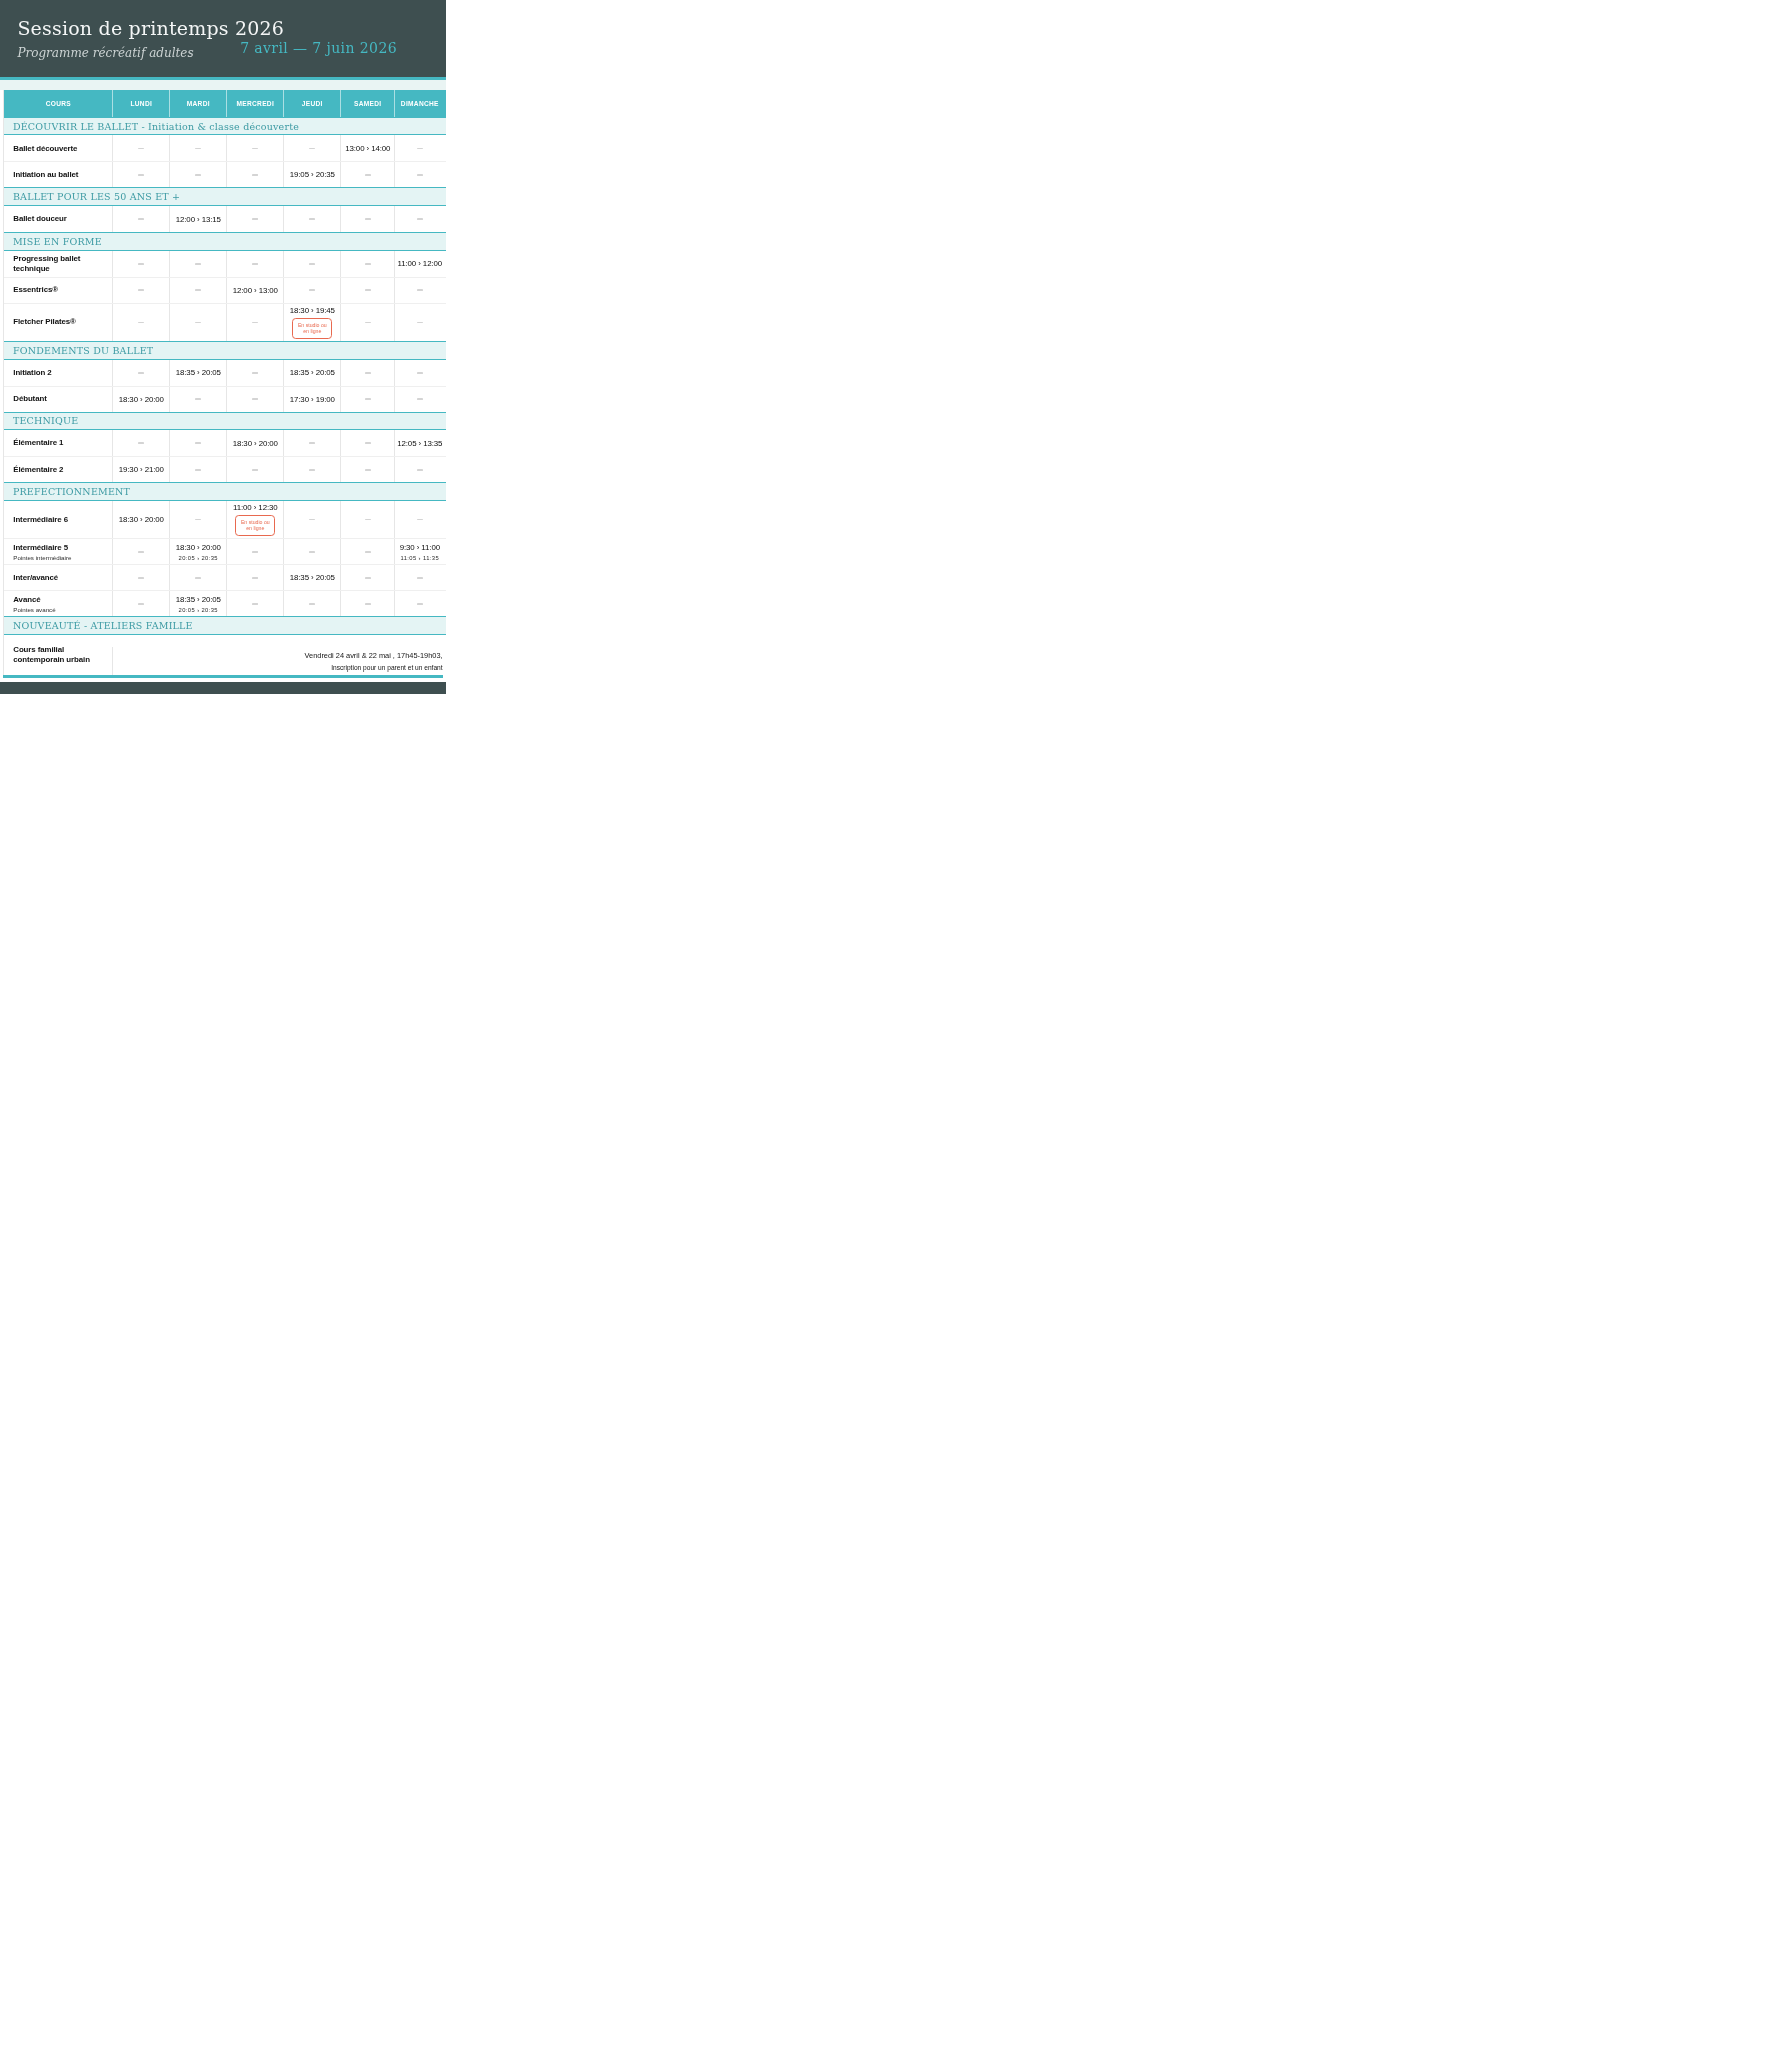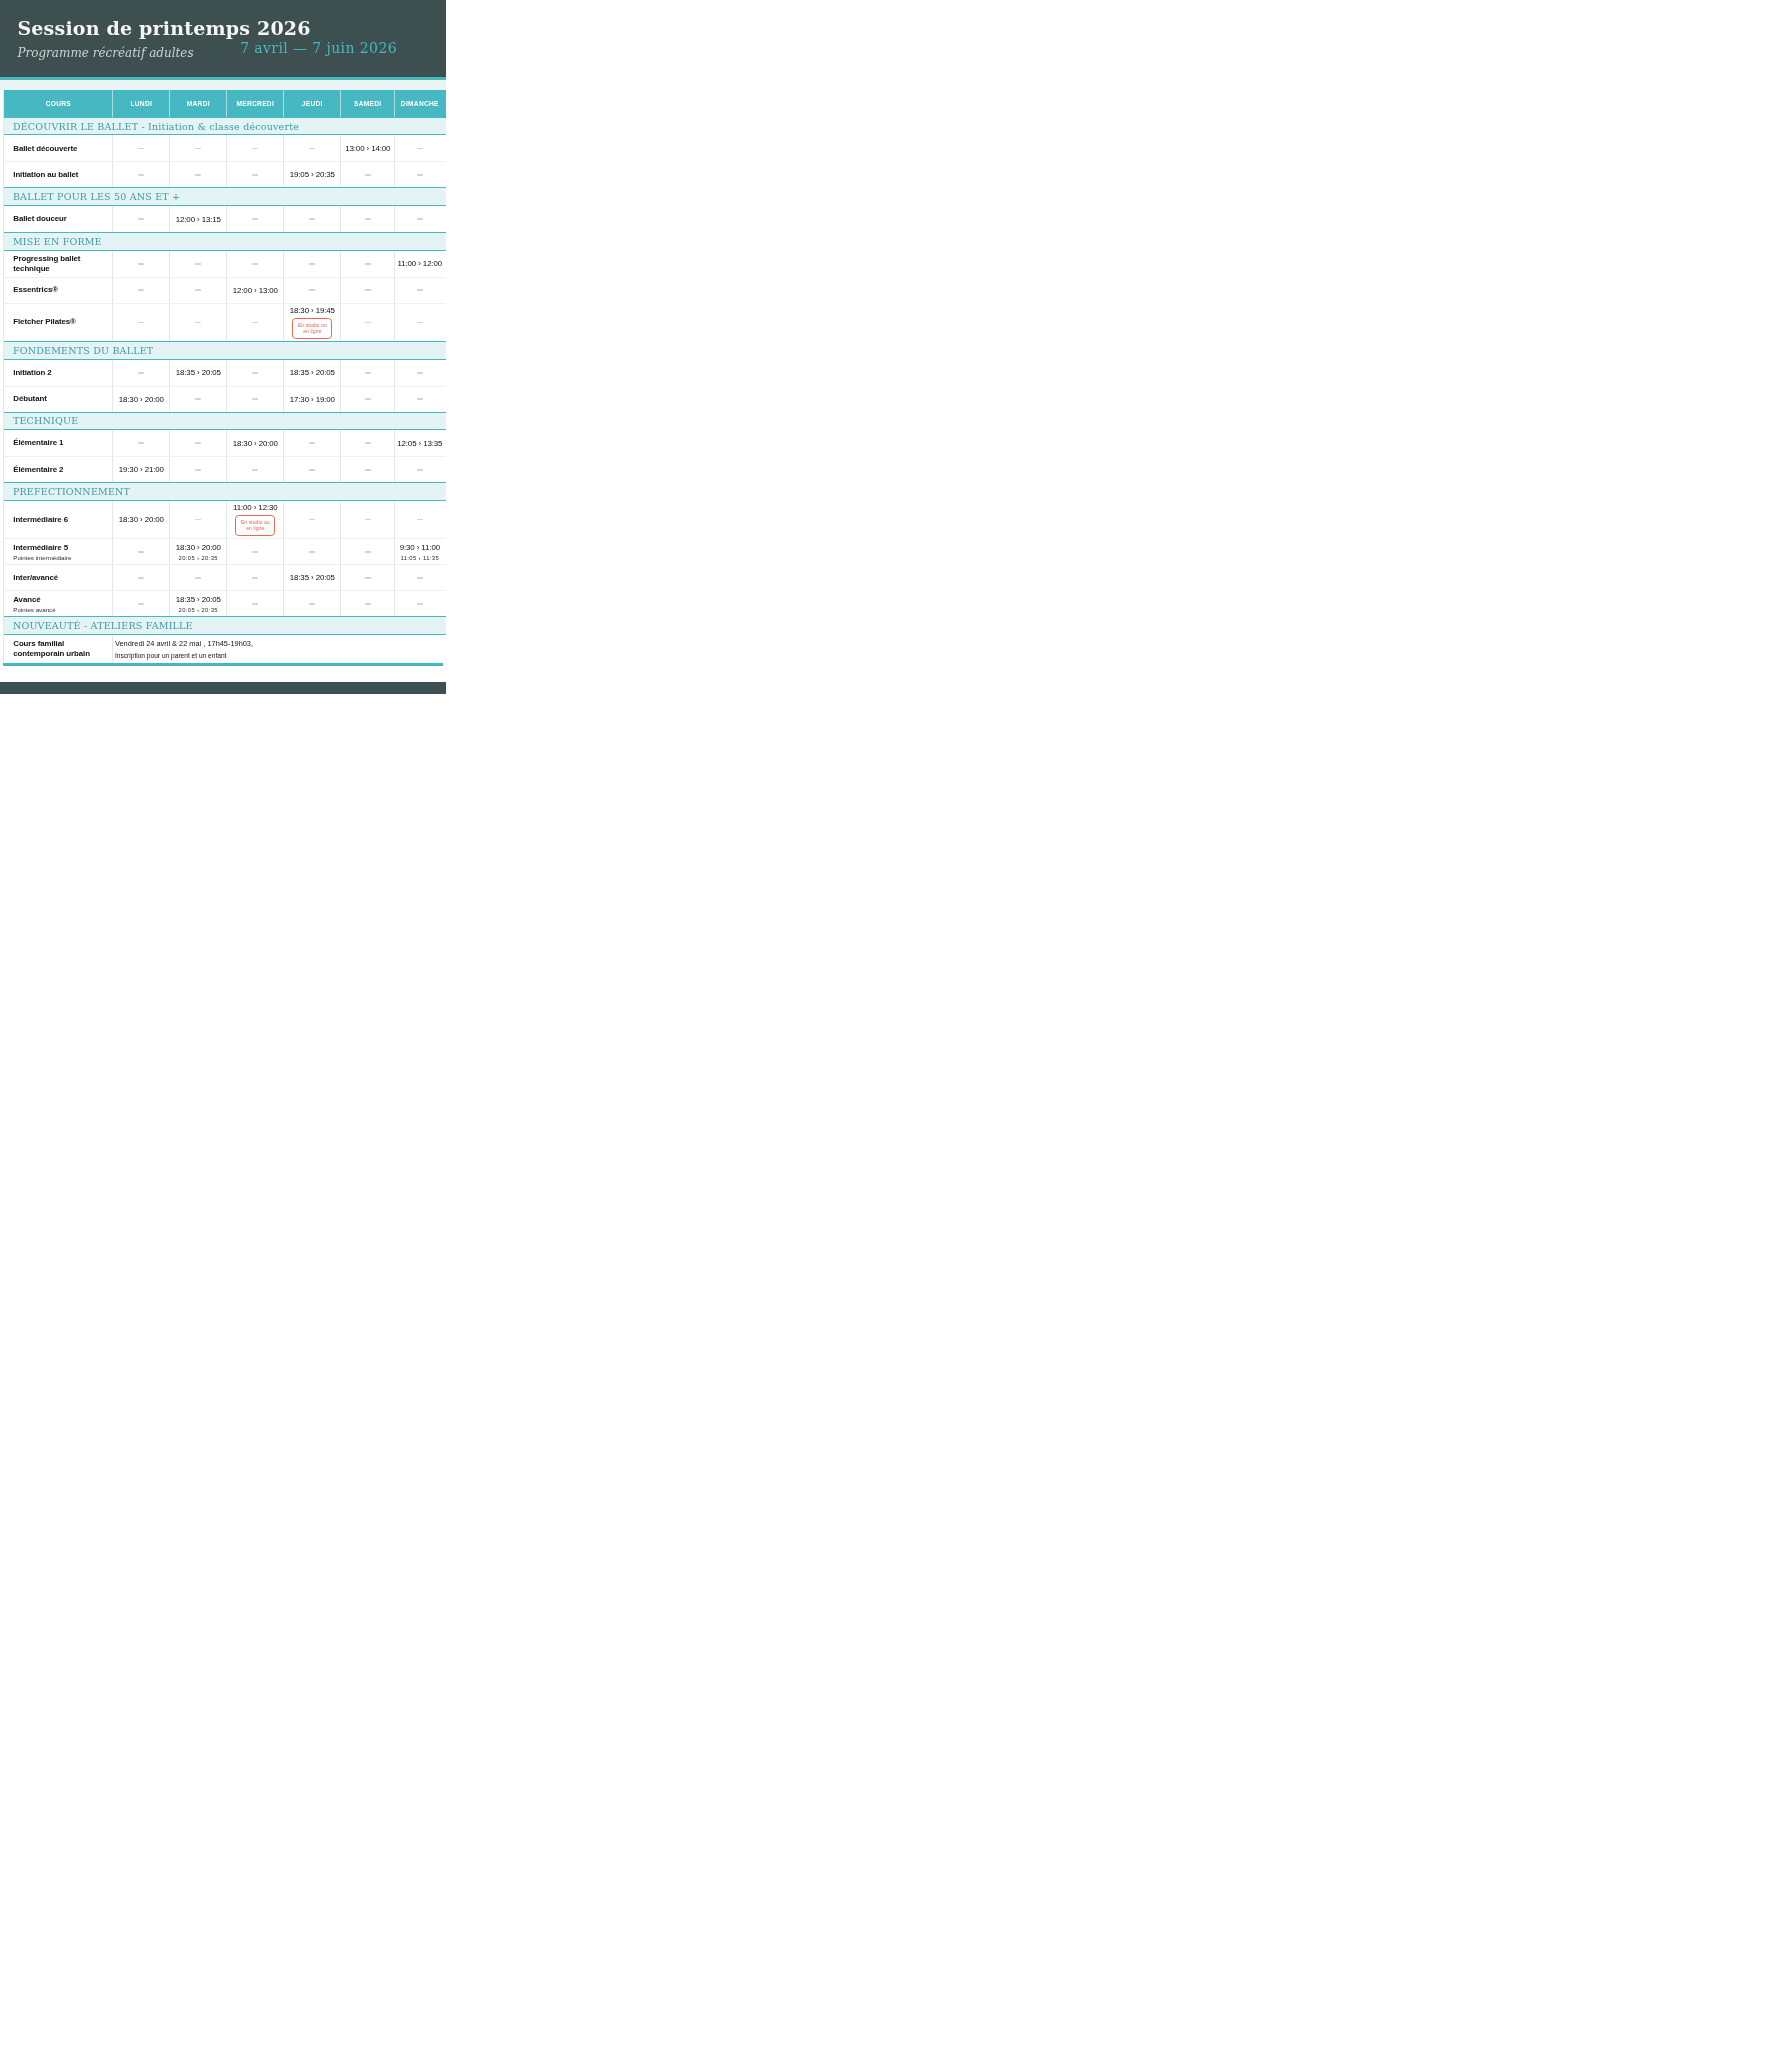--- a/index.html
+++ b/index.html
@@ -29,7 +29,7 @@
   .hero-title{
     position:absolute;left:17.4px;top:17.4px;
     font-family:"DejaVu Serif", serif;
-    font-size:19px;font-weight:700;letter-spacing:0.2px;
+    font-size:19px;font-weight:400;letter-spacing:0.2px;
     color:#f4f6f6;
     text-align:right;
   }

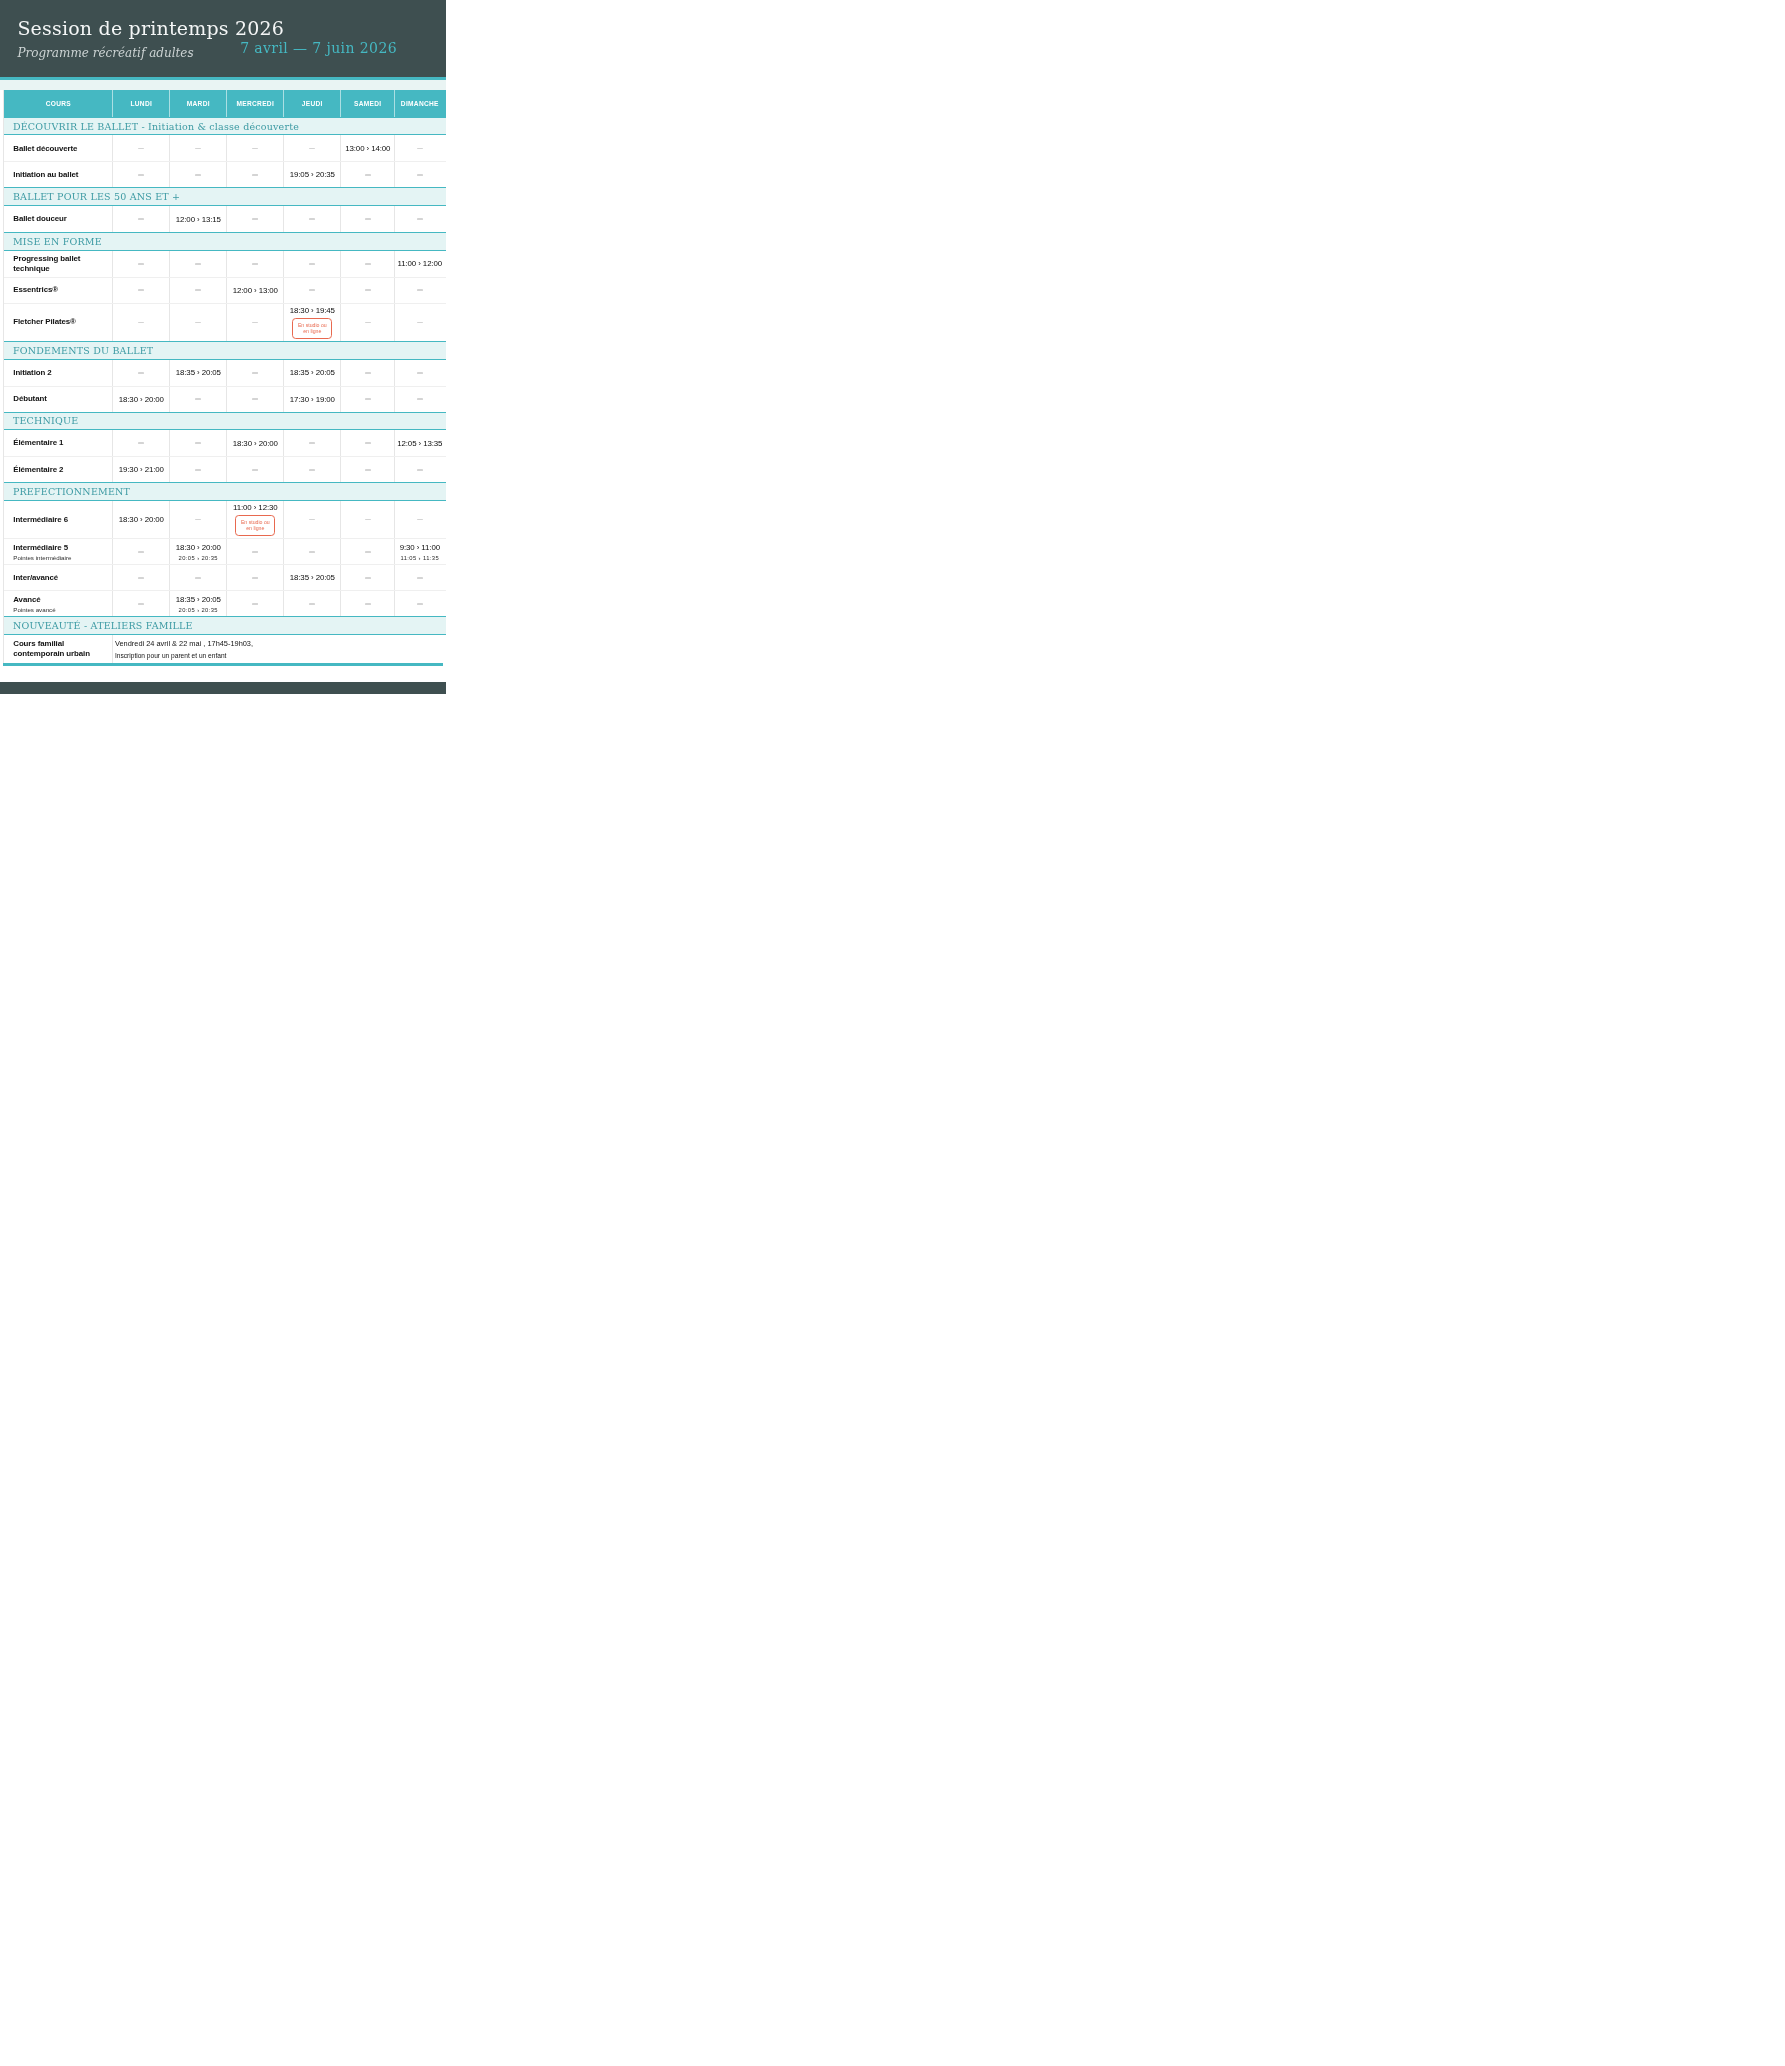--- a/index.html
+++ b/index.html
@@ -108,8 +108,8 @@
   }
   .merged-cell{
     grid-column:2 / -1;
-    display:flex;flex-direction:column;align-items:flex-start;justify-content:center;
-    border-left:0.4px solid #e6e6e6;padding:4.1px 1.7px;
+    display:flex;flex-direction:column;align-items:flex-end;justify-content:center;
+    border-left:0.4px solid #e6e6e6;padding:4.1px 1.7px;margin-top:12px;
   }
   .note-line-1{font-size:7.4px;color:#141414;}
   .note-line-2{font-size:6.6px;color:#141414;margin-top:3.7px;}

